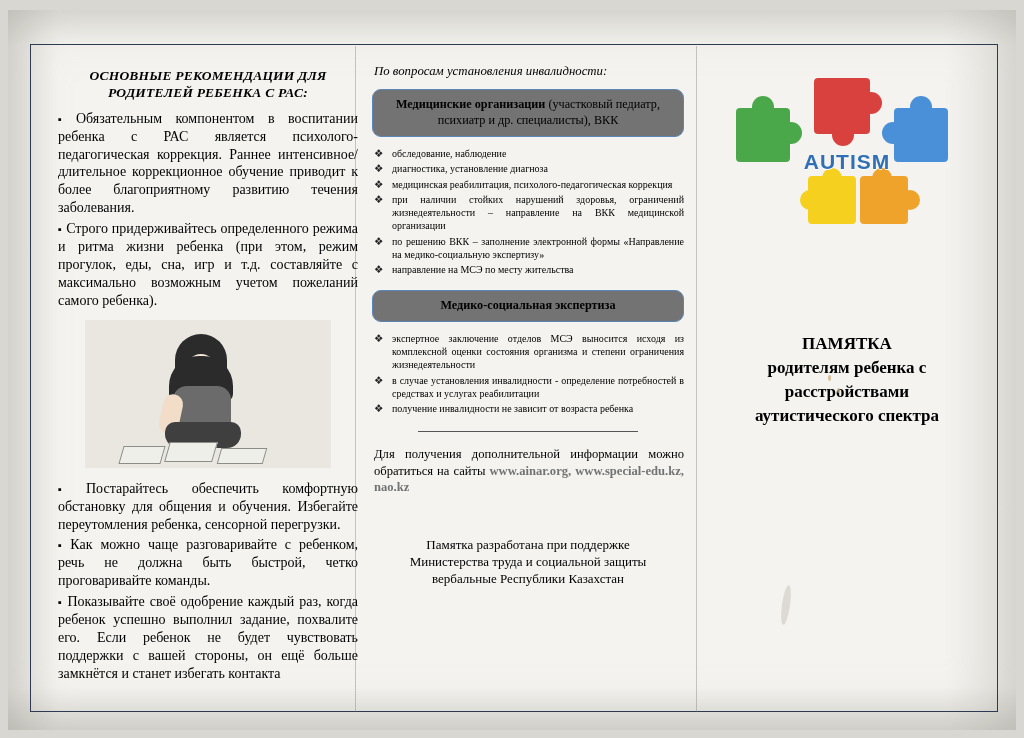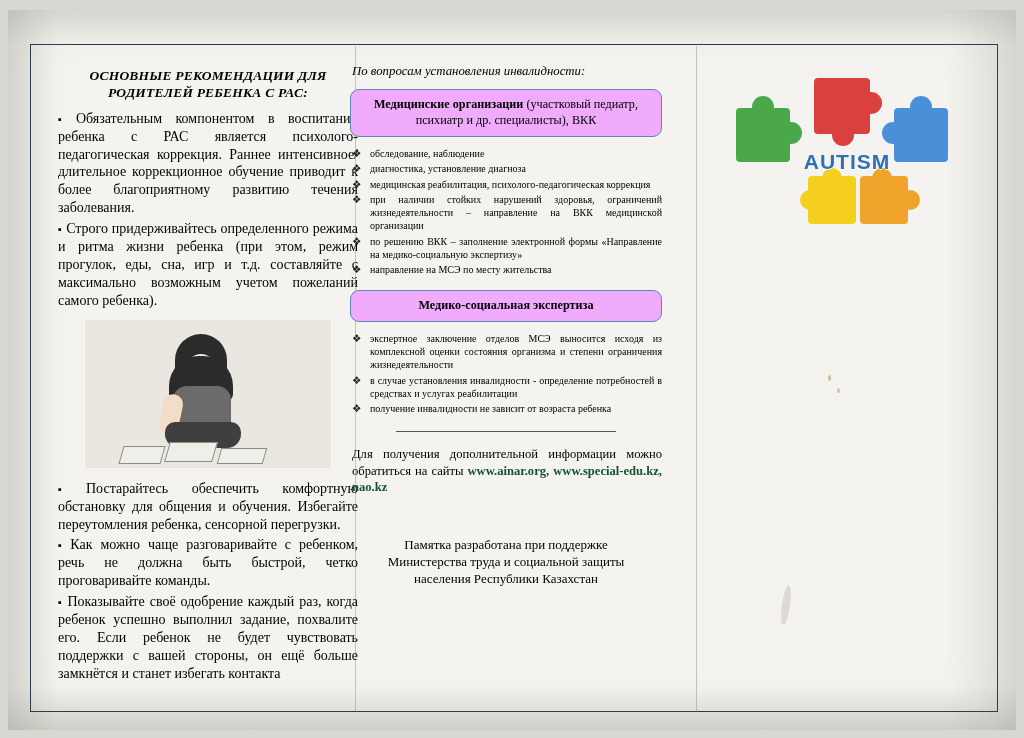--- a/index.html
+++ b/index.html
@@ -62,7 +62,7 @@
     box-sizing: border-box;
   }
   .col-left  { left: 50px;  width: 300px; }
-  .col-mid   { left: 342px; width: 312px; }
+  .col-mid   { left: 364px; width: 312px; }
   .col-right { left: 700px; width: 278px; }
 
   

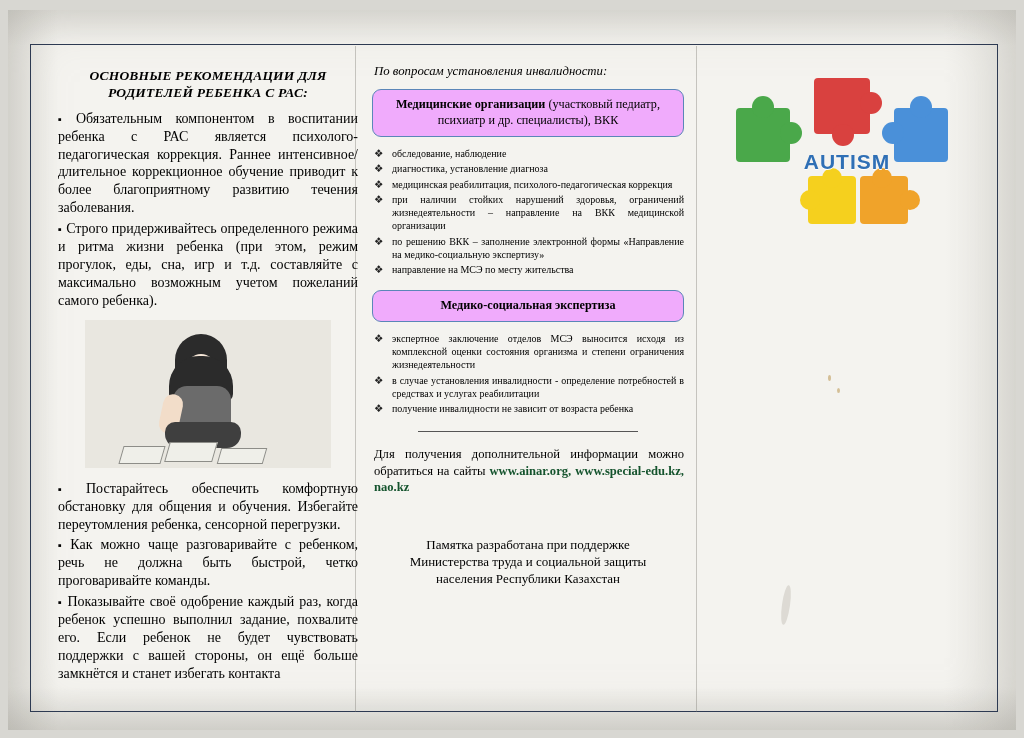--- a/index.html
+++ b/index.html
@@ -153,7 +153,7 @@
   .blue-box {
     border: 1.4px solid #5b86b8;
     border-radius: 9px;
-    background: #f0abfc;
+    background: #737373;
     padding: 7px 10px;
     text-align: center;
     font-size: 12.2px;

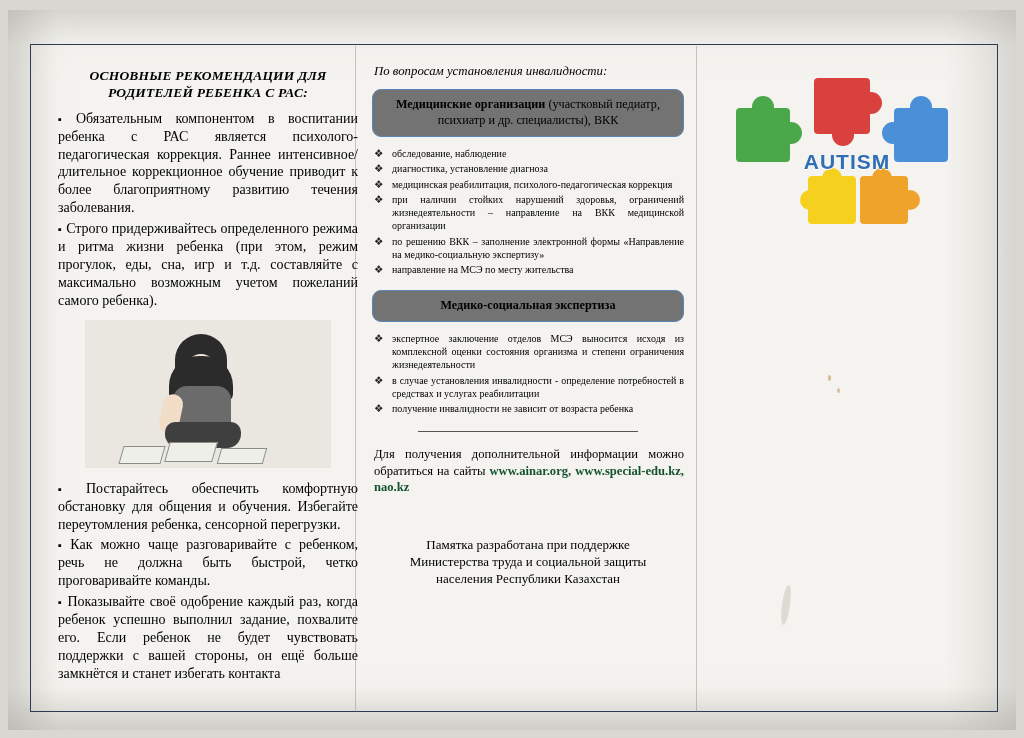--- a/index.html
+++ b/index.html
@@ -359,6 +359,12 @@
         <div class="autism-word">AUTISM</div>
       </div>
 
+      <div class="right-title">
+        <div>ПАМЯТКА</div>
+        <div>родителям ребенка с</div>
+        <div>расстройствами</div>
+        <div>аутистического спектра</div>
+      </div>
     </div>
 
     <div class="speck" style="left:820px; top:365px; width:3px; height:6px;"></div>

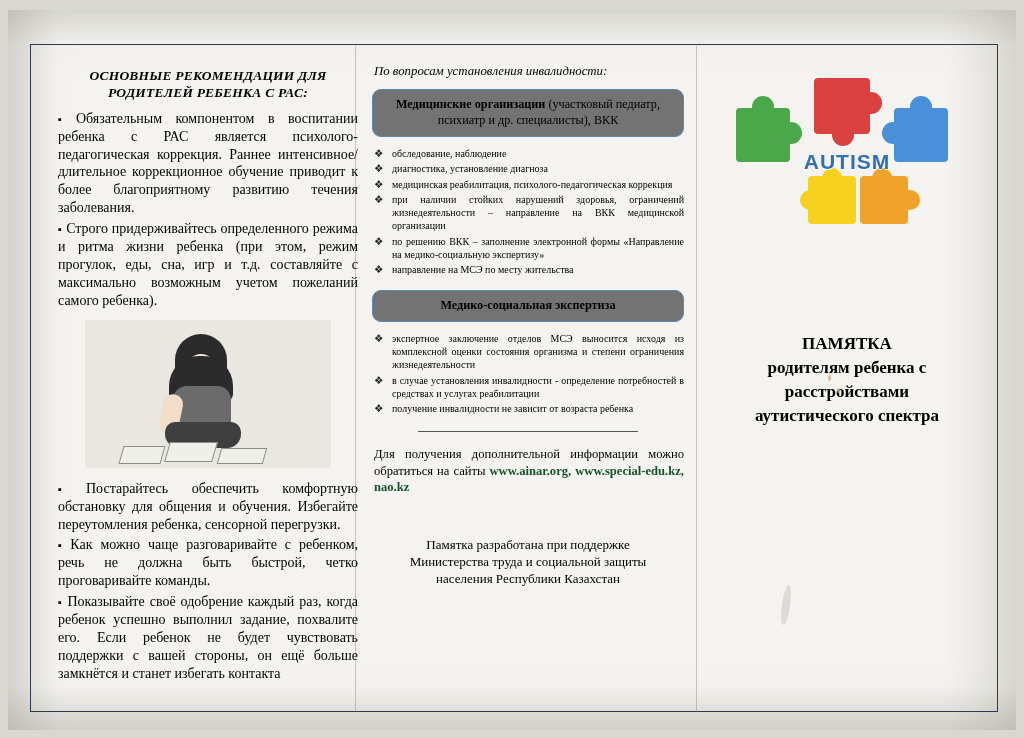--- a/index.html
+++ b/index.html
@@ -190,7 +190,7 @@
     text-align: justify;
     margin: 0 0 4px 2px;
   }
-  .lnk { color: #14532d; font-weight: bold; }
+  .lnk { color: #737373; font-weight: bold; }
   .mid-foot {
     margin-top: 40px;
     text-align: center;

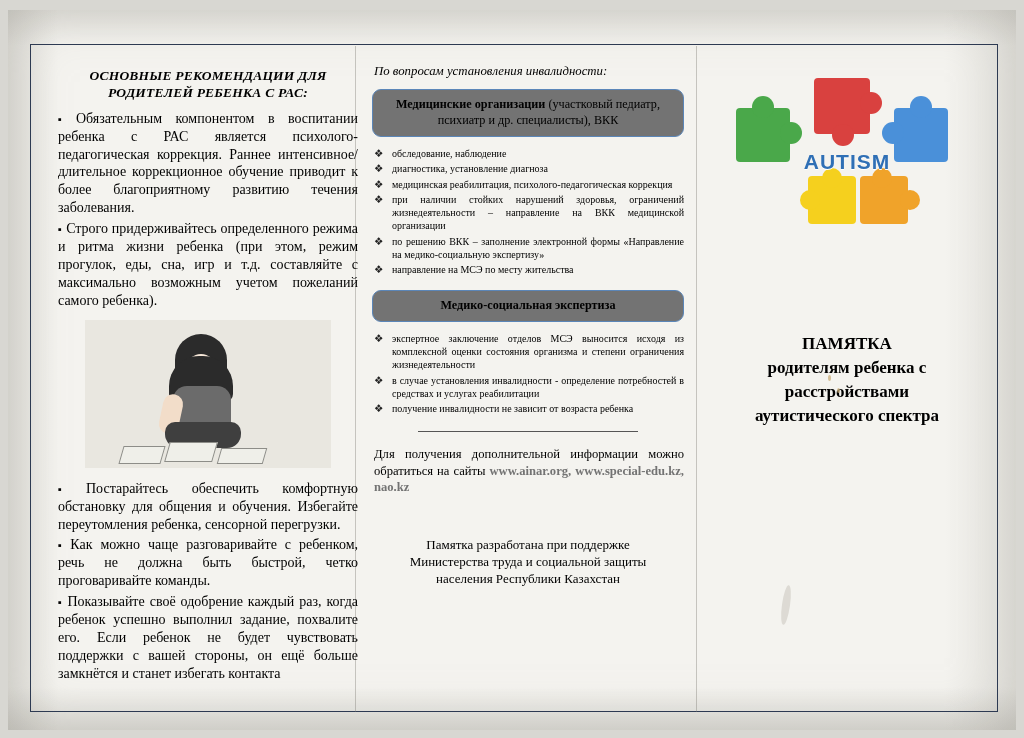--- a/index.html
+++ b/index.html
@@ -320,7 +320,7 @@
       <div class="mid-foot">
         <div>Памятка разработана при поддержке</div>
         <div>Министерства труда и социальной защиты</div>
-        <div>населения Республики Казахстан</div>
+        <div>вербальные Республики Казахстан</div>
       </div>
     </div>
 

